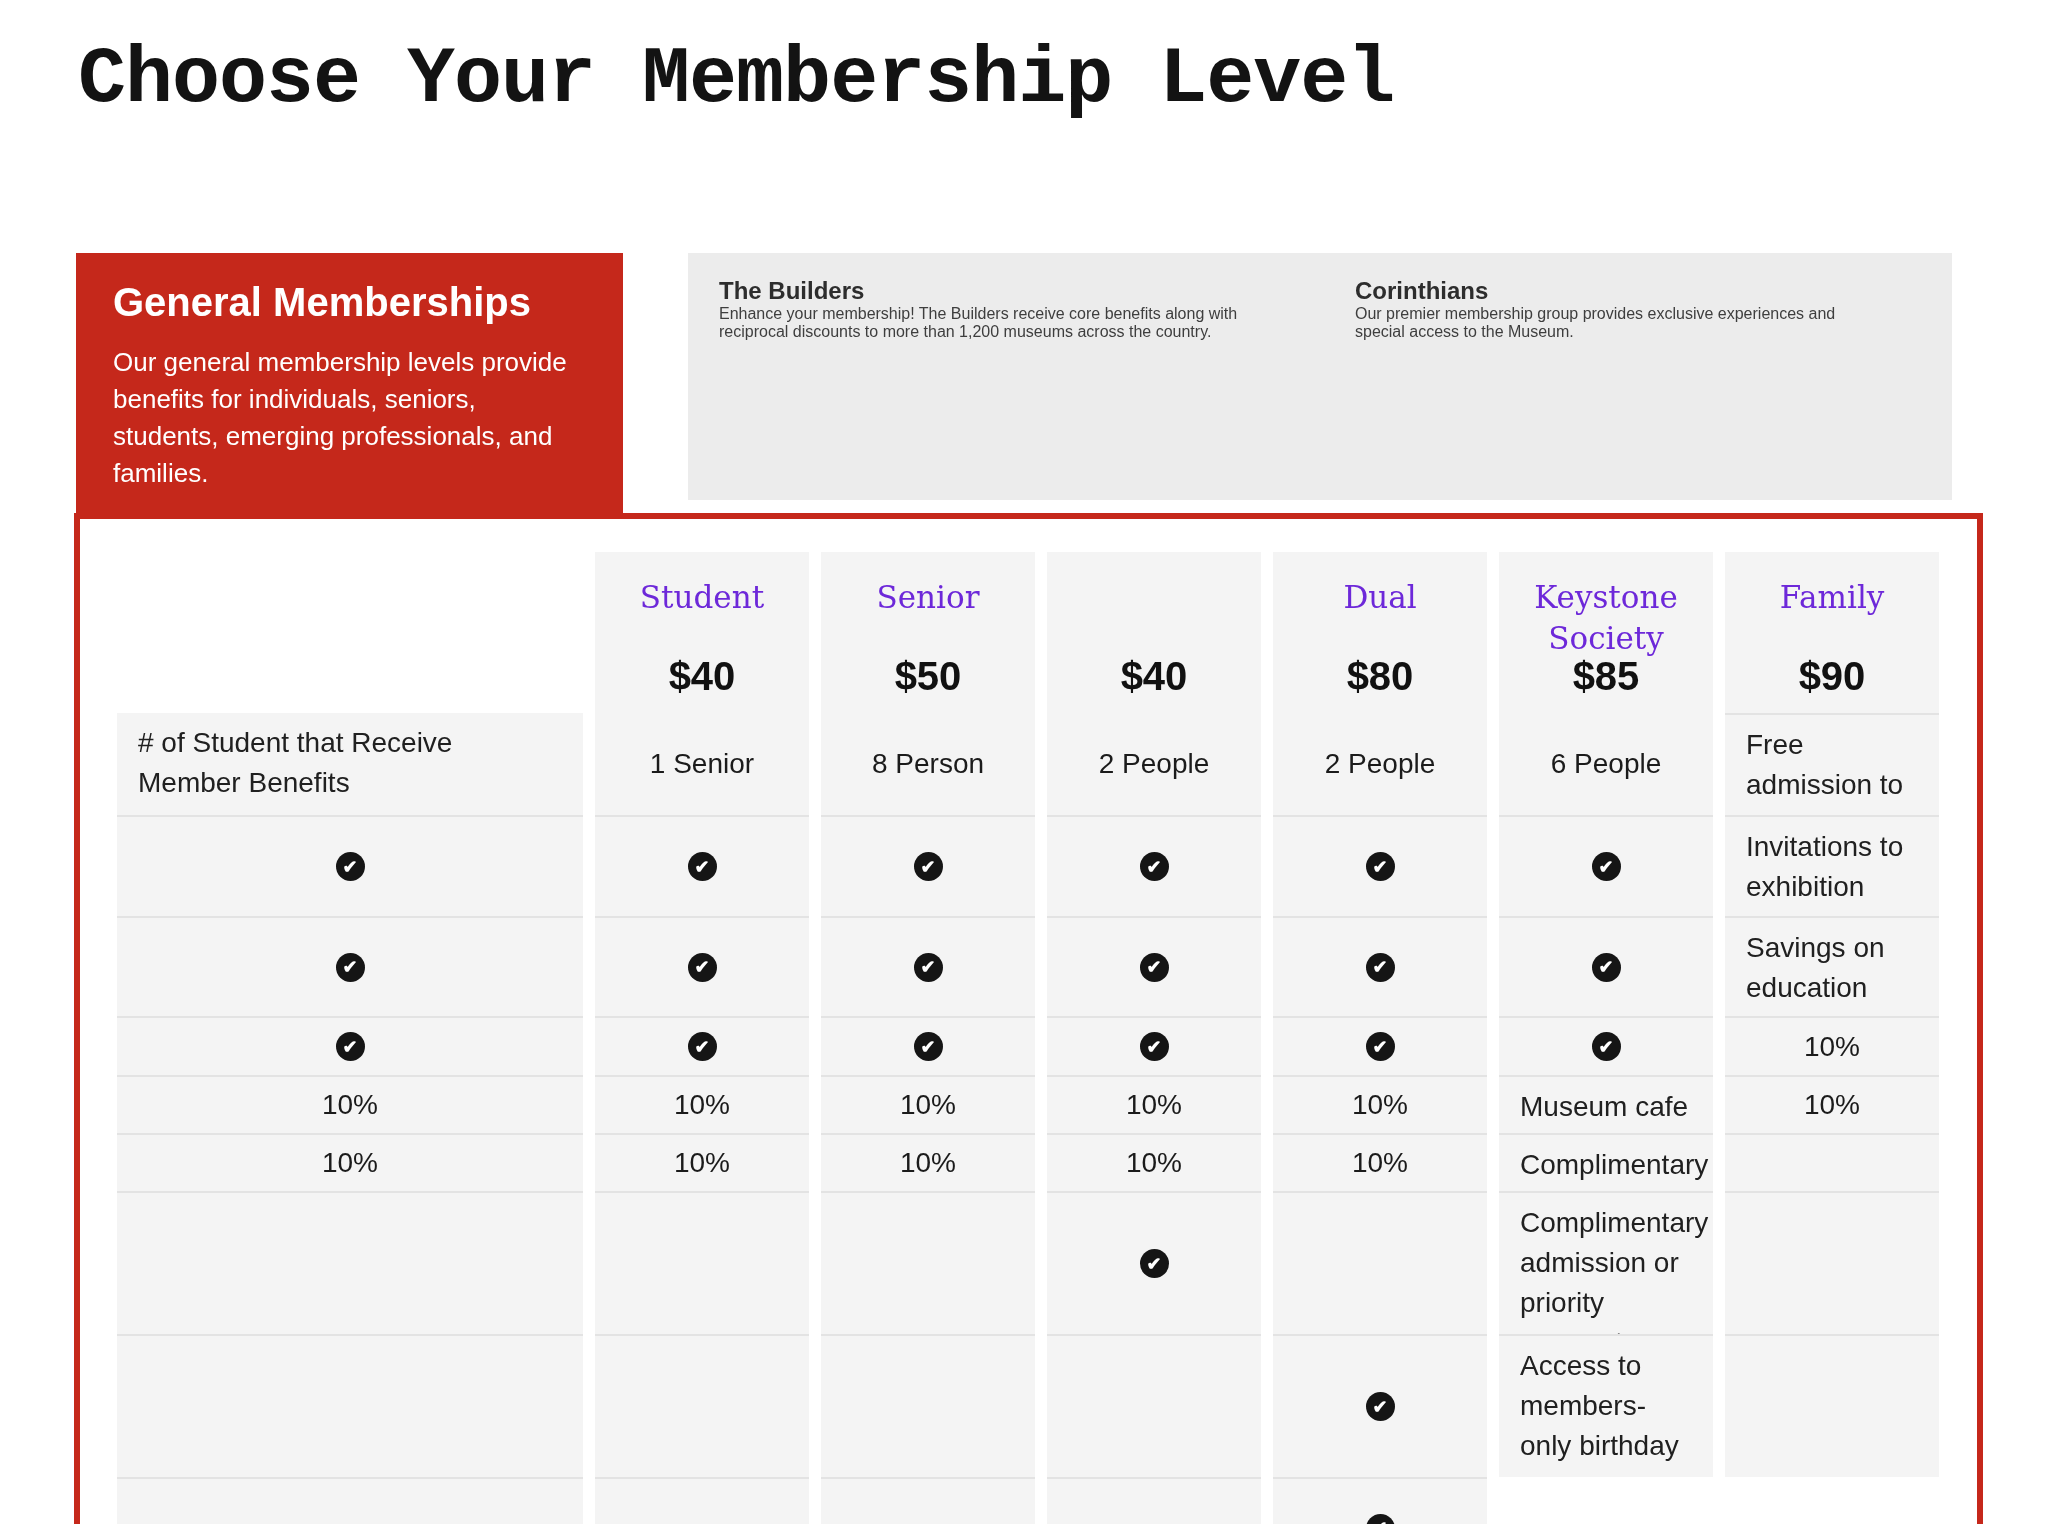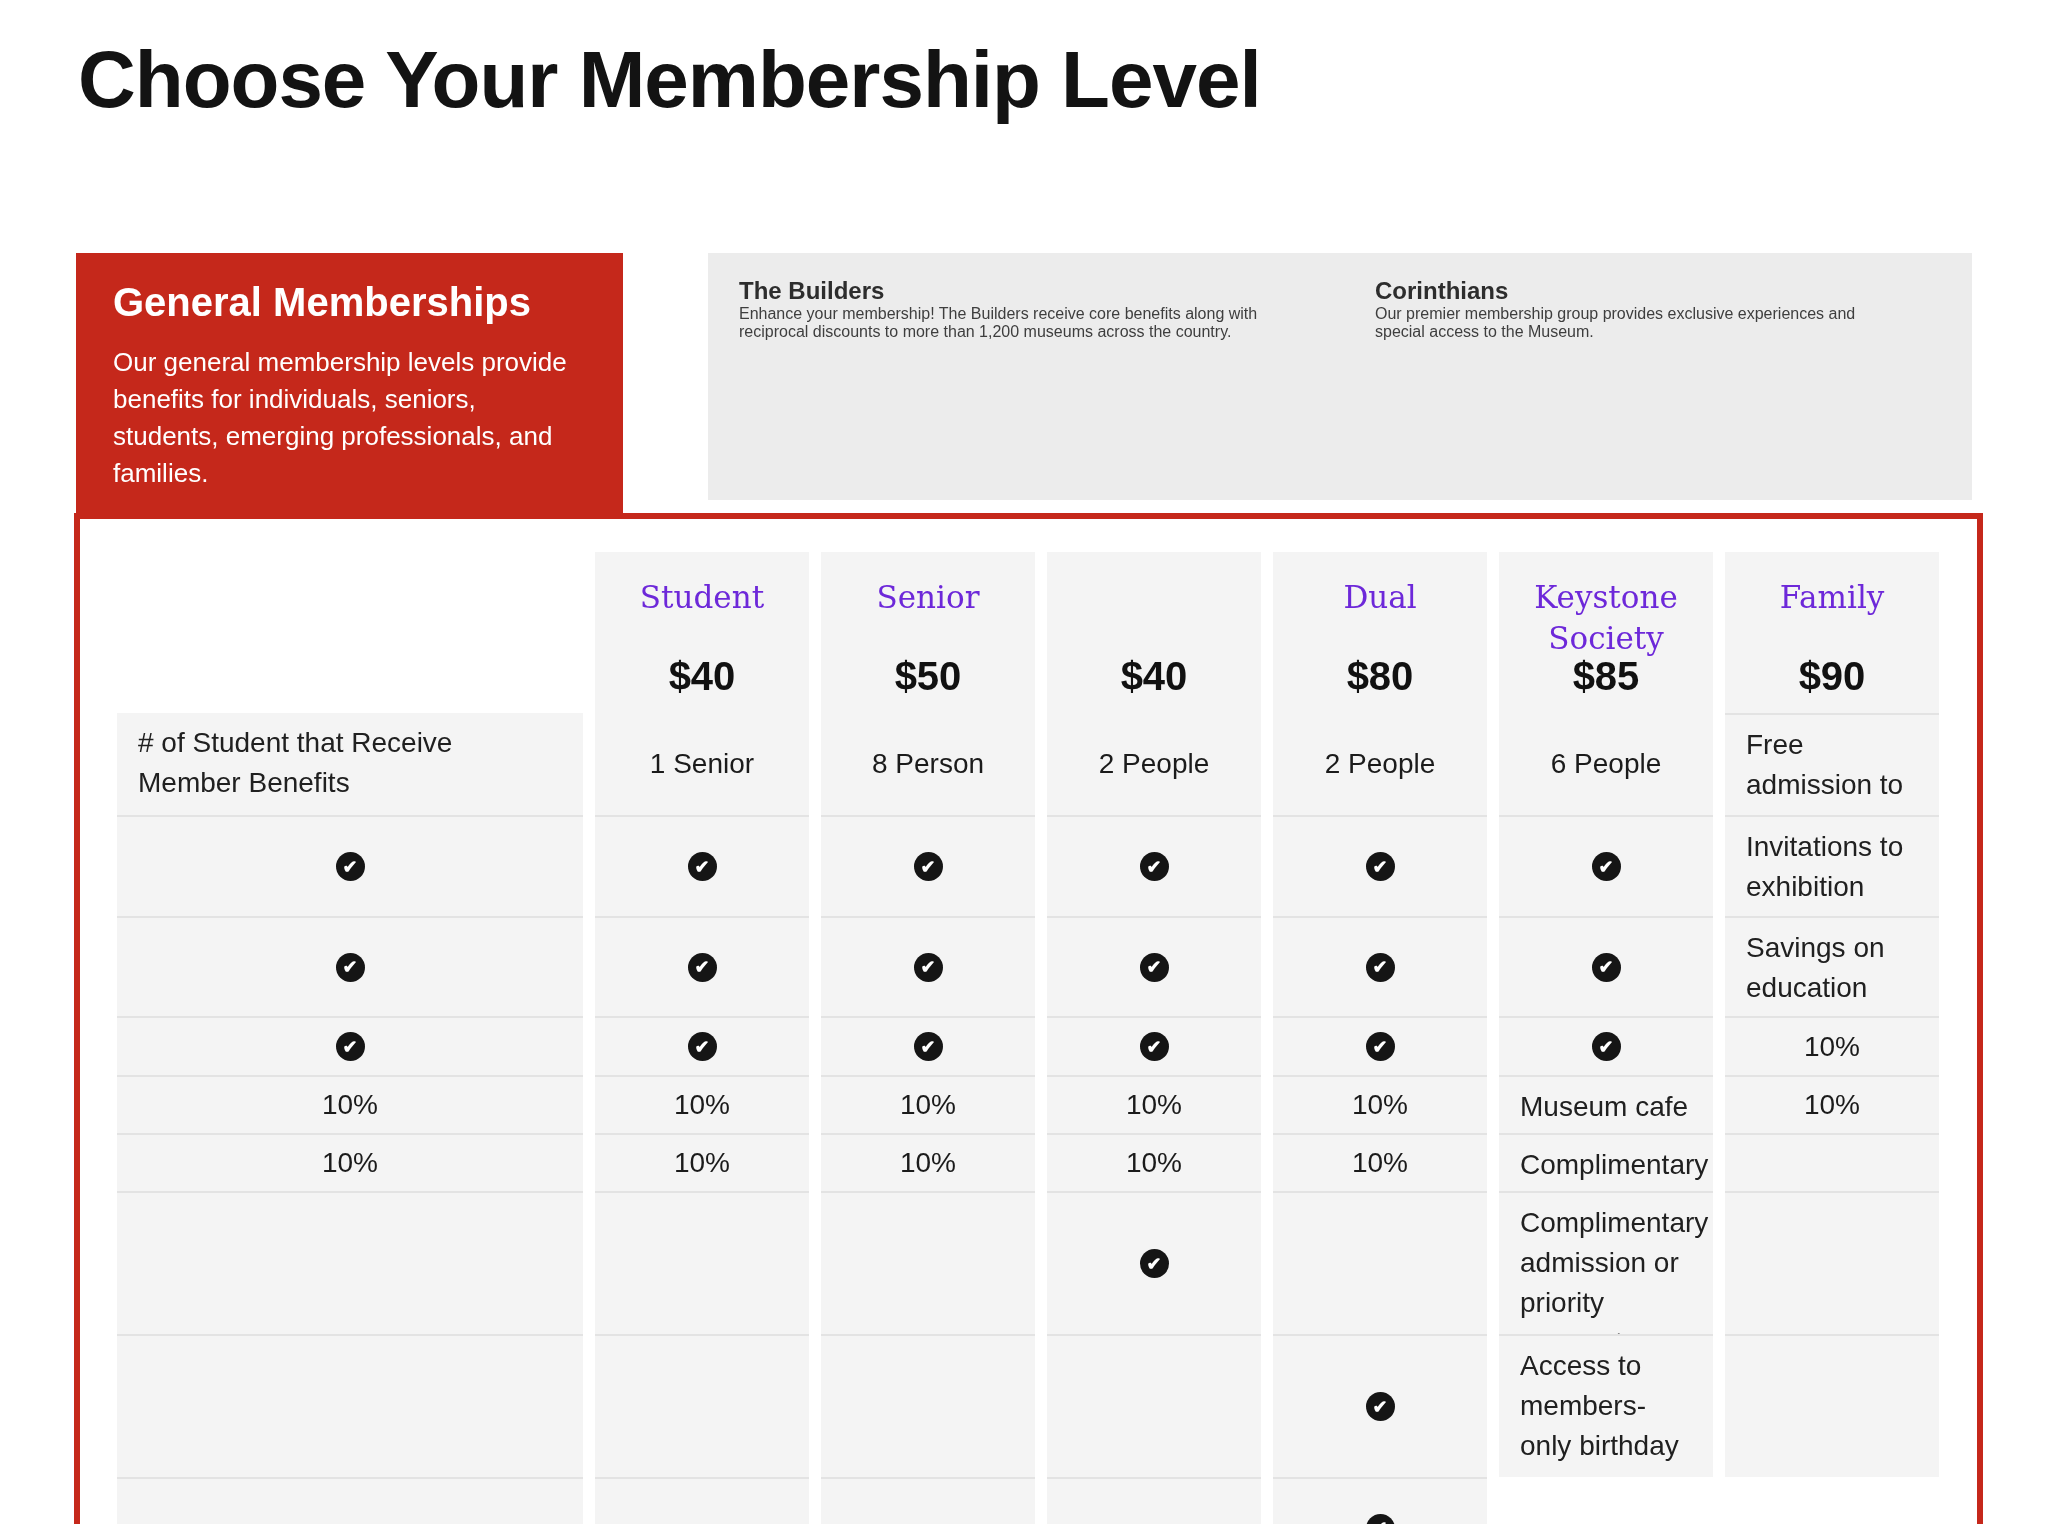--- a/index.html
+++ b/index.html
@@ -8,7 +8,7 @@
 
   .page-title{
     position:absolute; left:78px; top:34px;
-    font-family:Liberation Sans, sans-serif; font-weight:700;
+    font-family:Liberation Mono, monospace; font-weight:700;
     font-size:80px; letter-spacing:-1px; color:#131313; white-space:nowrap;
   }
 

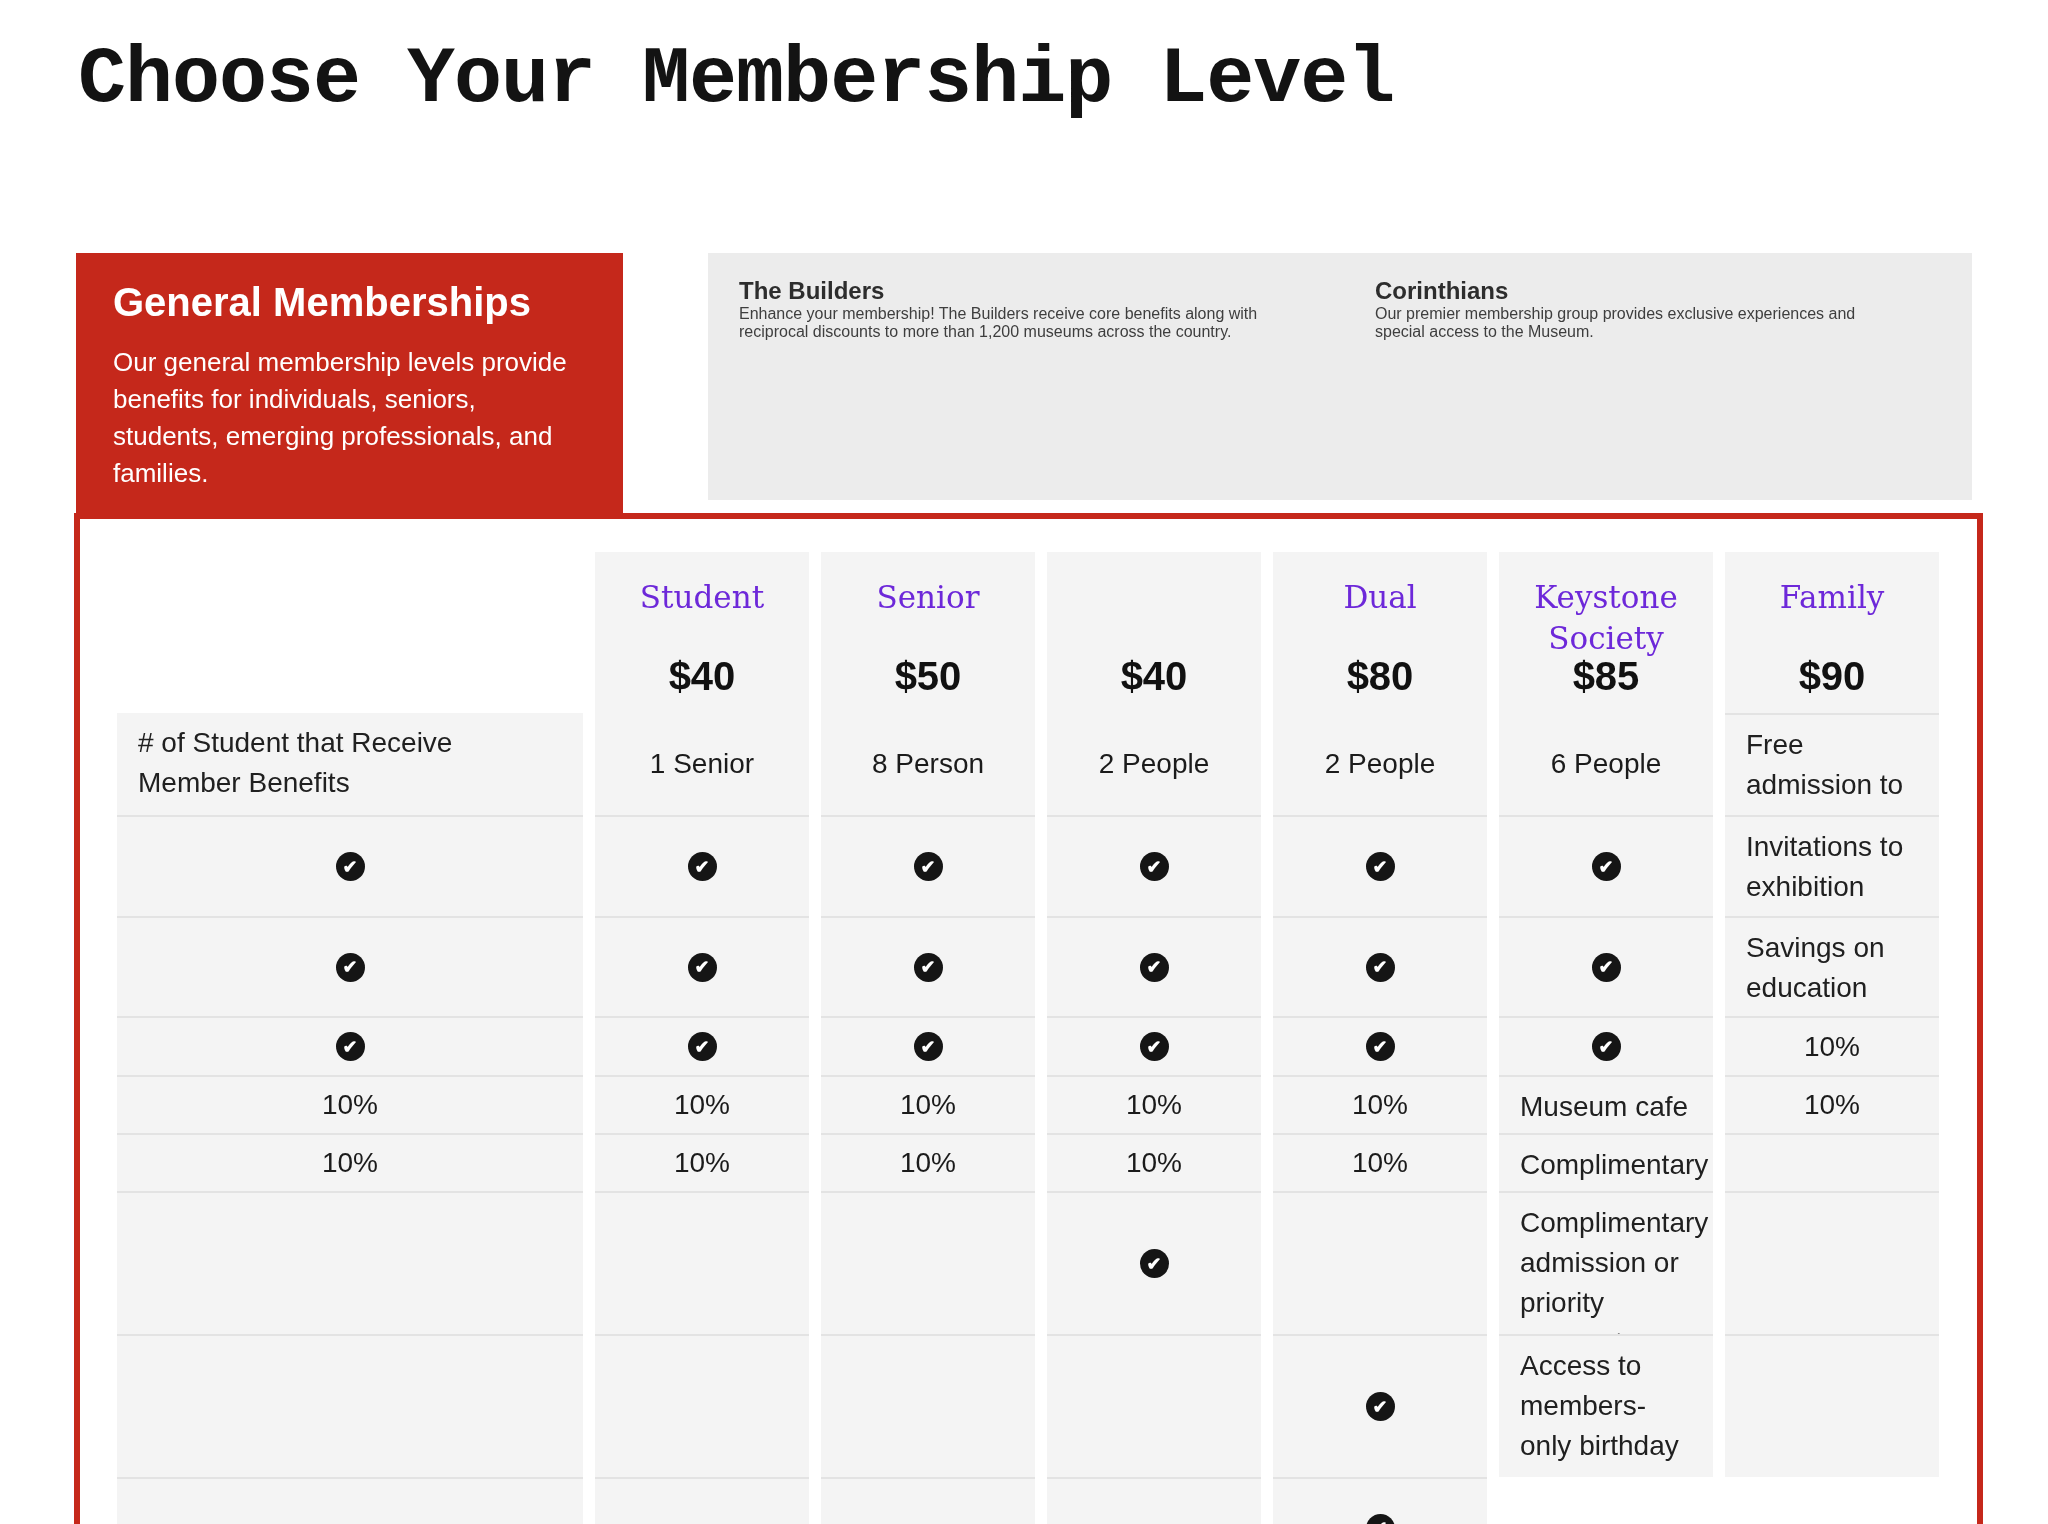--- a/index.html
+++ b/index.html
@@ -26,7 +26,7 @@
   .tab-general p{ color:#ffffff; width:467px; }
 
   .tab-gray-strip{
-    position:absolute; left:708px; top:253px; width:1264px; height:247px;
+    position:absolute; left:688px; top:253px; width:1264px; height:247px;
     background:#ececec; display:flex; z-index:0;
   }
   .tab-inactive{ padding-top:24px; }

